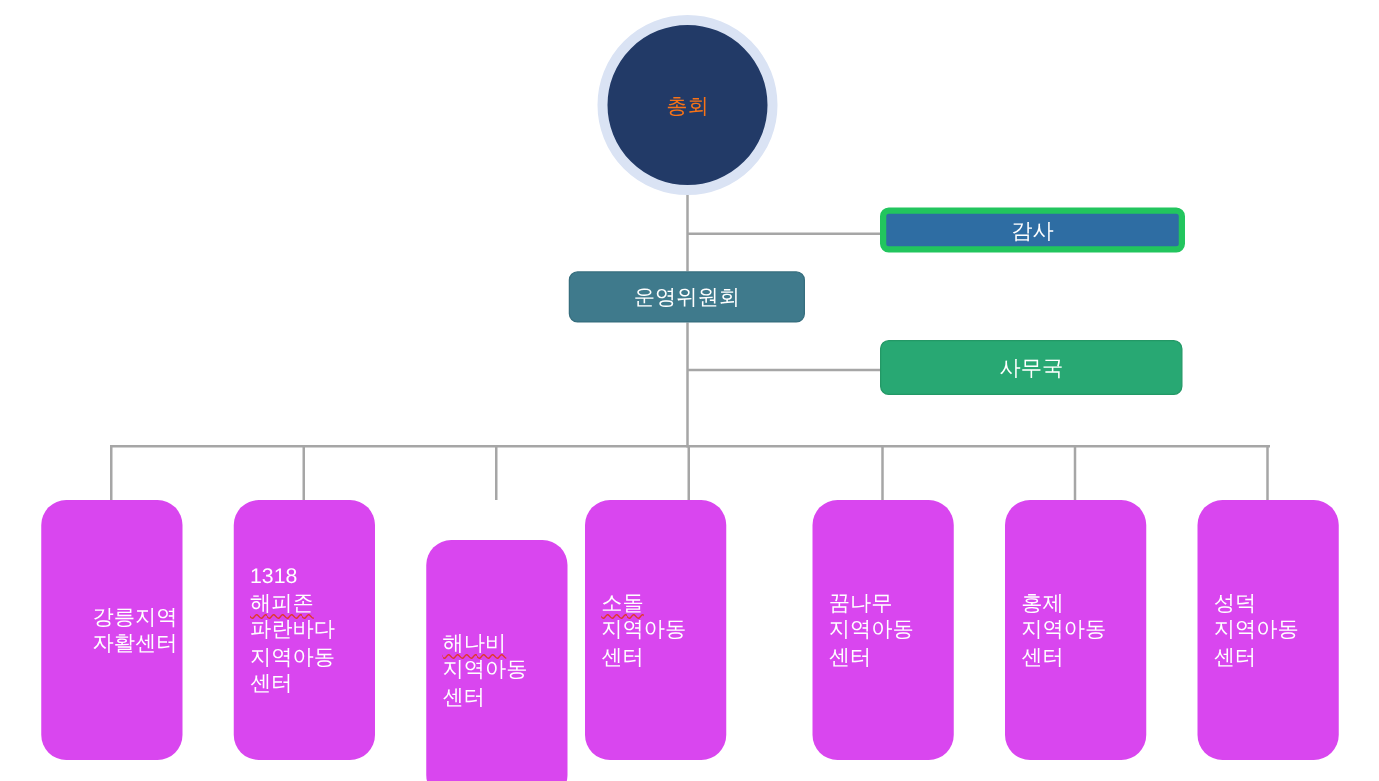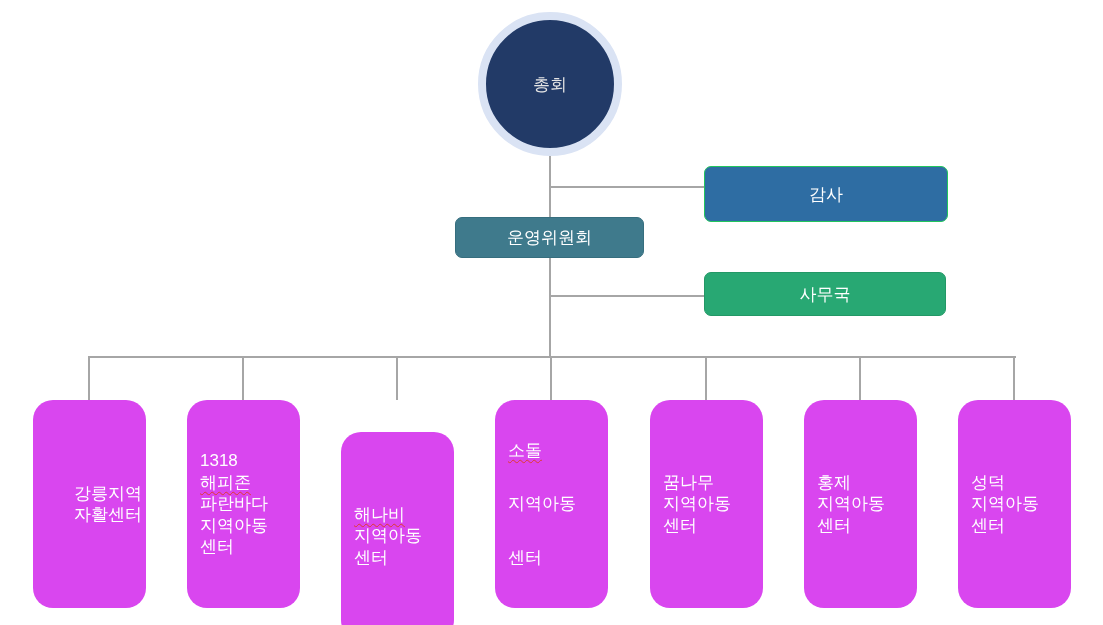--- a/index.html
+++ b/index.html
@@ -29,7 +29,7 @@
     border: 8px solid #DAE3F4;
     border-radius: 50%;
     display: flex; align-items: center; justify-content: center;
-    color: #e5e5e5;
+    color: #f97316;
     font-size: 17px;
   }
 

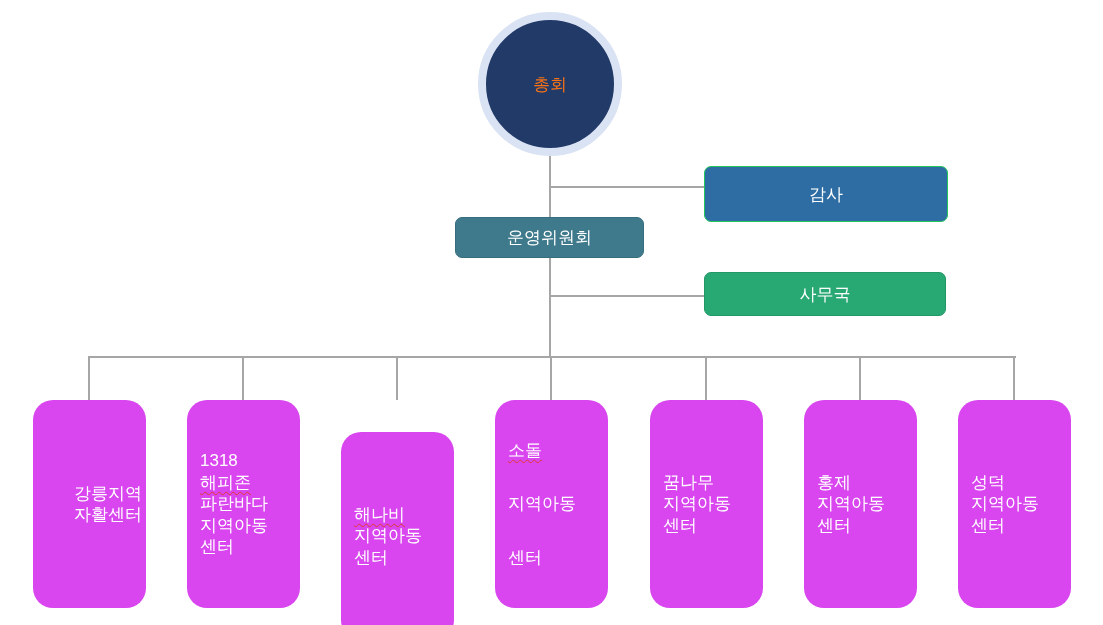--- a/index.html
+++ b/index.html
@@ -43,8 +43,8 @@
     box-sizing: border-box;
   }
   .node-audit {
-    left: 704px; top: 166px; width: 244px; height: 56px;
-    background: #2E6DA3; border: 1px solid #22c55e; justify-content: center;
+    left: 704px; top: 166px; width: 244px; height: 36px;
+    background: #2E6DA3; border: 5px solid #22c55e; justify-content: center;
   }
   .node-committee {
     left: 455px; top: 217px; width: 189px; height: 41px;

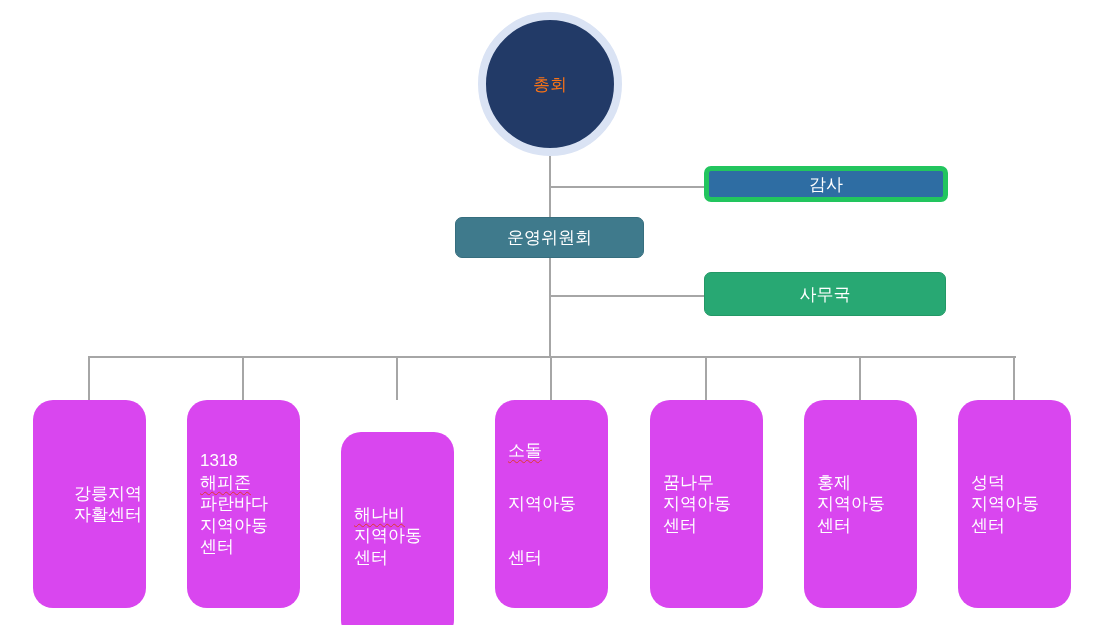--- a/index.html
+++ b/index.html
@@ -130,7 +130,7 @@
     <span>센터</span>
   </div>
 
-  <div class="center-box" style="left:495px;gap:32px;">
+  <div class="center-box" style="left:468px;">
     <span class="misspell">소돌</span>
     <span>지역아동</span>
     <span>센터</span>

